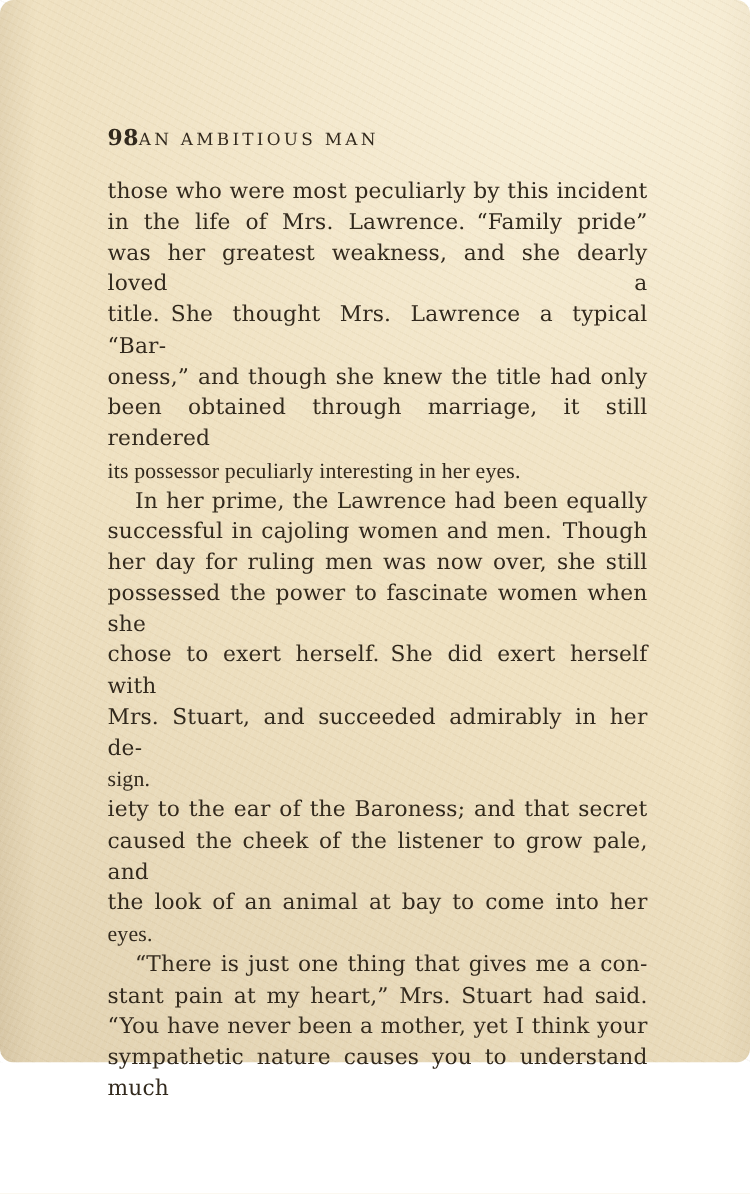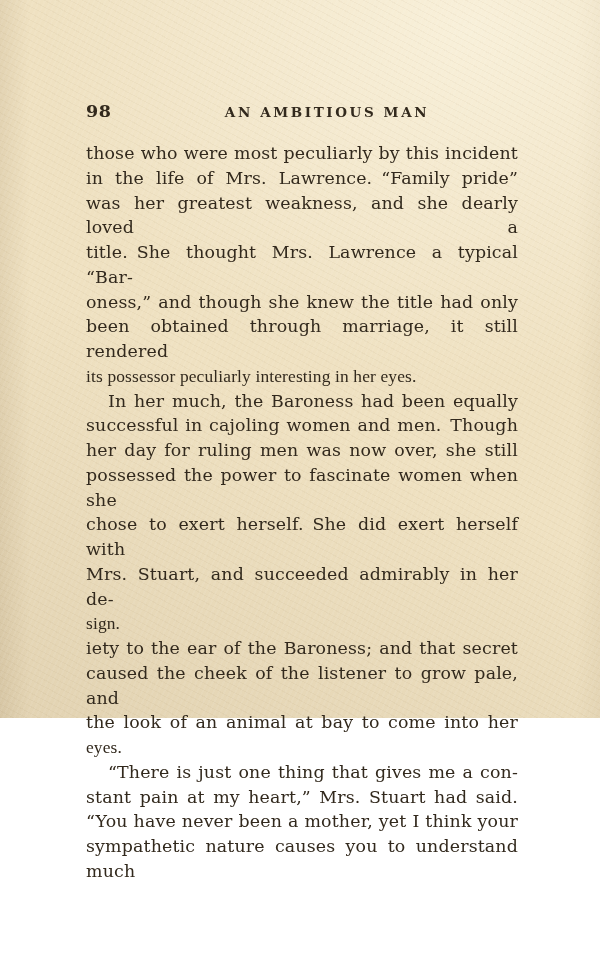--- a/index.html
+++ b/index.html
@@ -9,7 +9,7 @@
   }
   .paper {
     position: relative;
-    width: 600px; height: 718px;
+    width: 600px; height: 850px;
     background:
       radial-gradient(130% 90% at 78% 4%, rgba(255,250,234,0.60), rgba(255,250,234,0) 55%),
       linear-gradient(205deg, rgba(112,84,44,0) 55%, rgba(112,84,44,0.10) 100%),
@@ -17,6 +17,7 @@
       linear-gradient(270deg, rgba(112,84,44,0.06), rgba(112,84,44,0) 4%),
       #efe1c1;
     color: #32291d;
+    border-radius: 11px;
   }
   
   .paper::before {

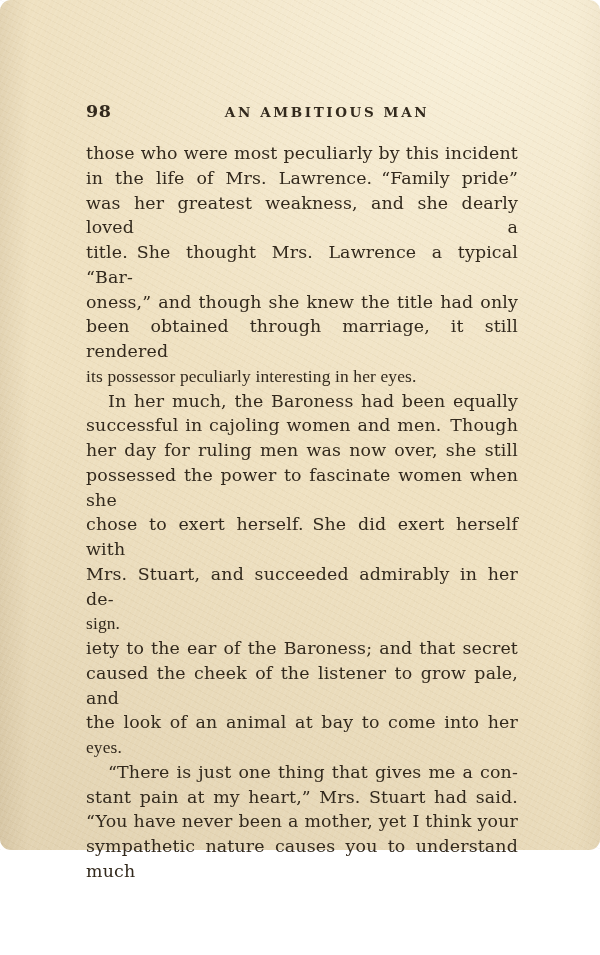--- a/index.html
+++ b/index.html
@@ -36,9 +36,9 @@
   }
   .running-title {
     position: absolute; left: 0; right: 0; top: 3px;
-    text-align: center;
+    text-align: left;
     transform: translateX(25px);
-    font-size: 13.5px; font-weight: bold; letter-spacing: 2.6px;
+    font-size: 13.5px; font-weight: normal; letter-spacing: 2.6px;
     white-space: nowrap;
   }
   .text-block {

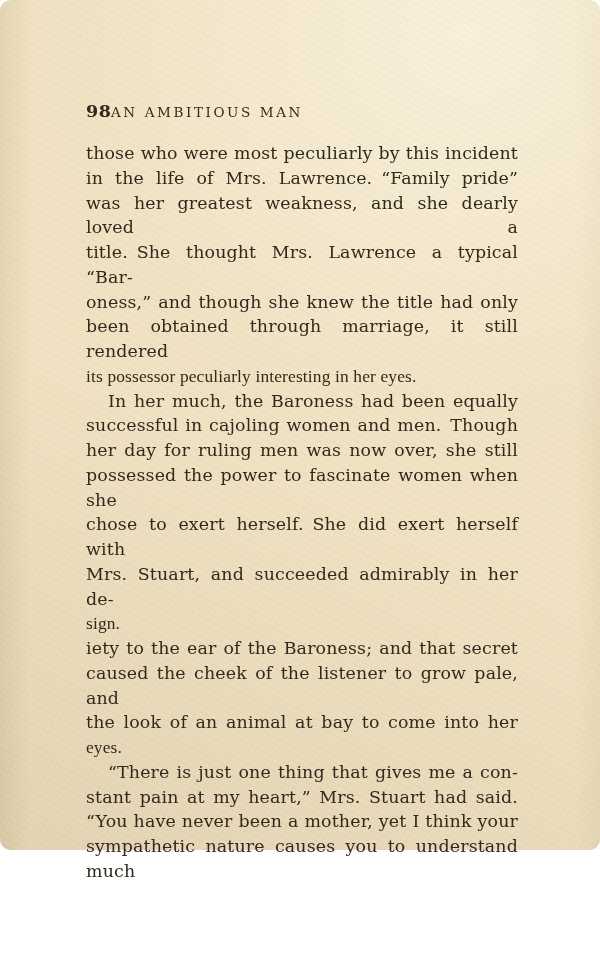--- a/index.html
+++ b/index.html
@@ -75,7 +75,7 @@
       <div class="text-line">oness,” and though she knew the title had only</div>
       <div class="text-line">been obtained through marriage, it still rendered</div>
       <div class="text-line last">its possessor peculiarly interesting in her eyes.</div>
-      <div class="text-line indent">In her much, the Baroness had been equally</div>
+      <div class="text-line indent">In her prime, the Lawrence had been equally</div>
       <div class="text-line">successful in cajoling women and men. Though</div>
       <div class="text-line">her day for ruling men was now over, she still</div>
       <div class="text-line">possessed the power to fascinate women when she</div>

